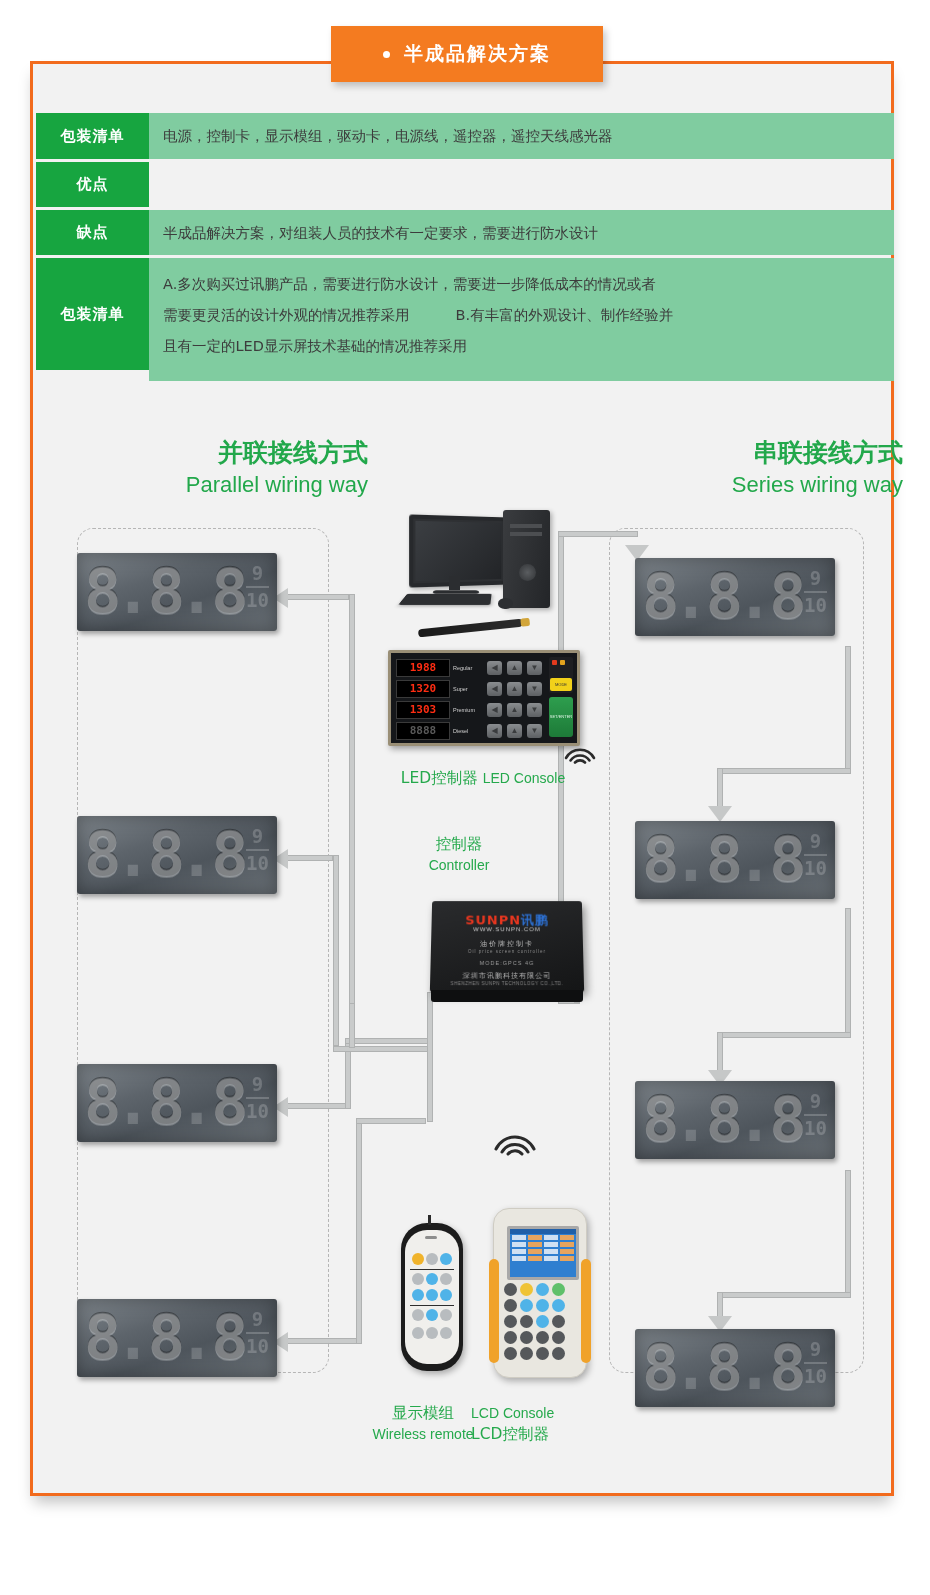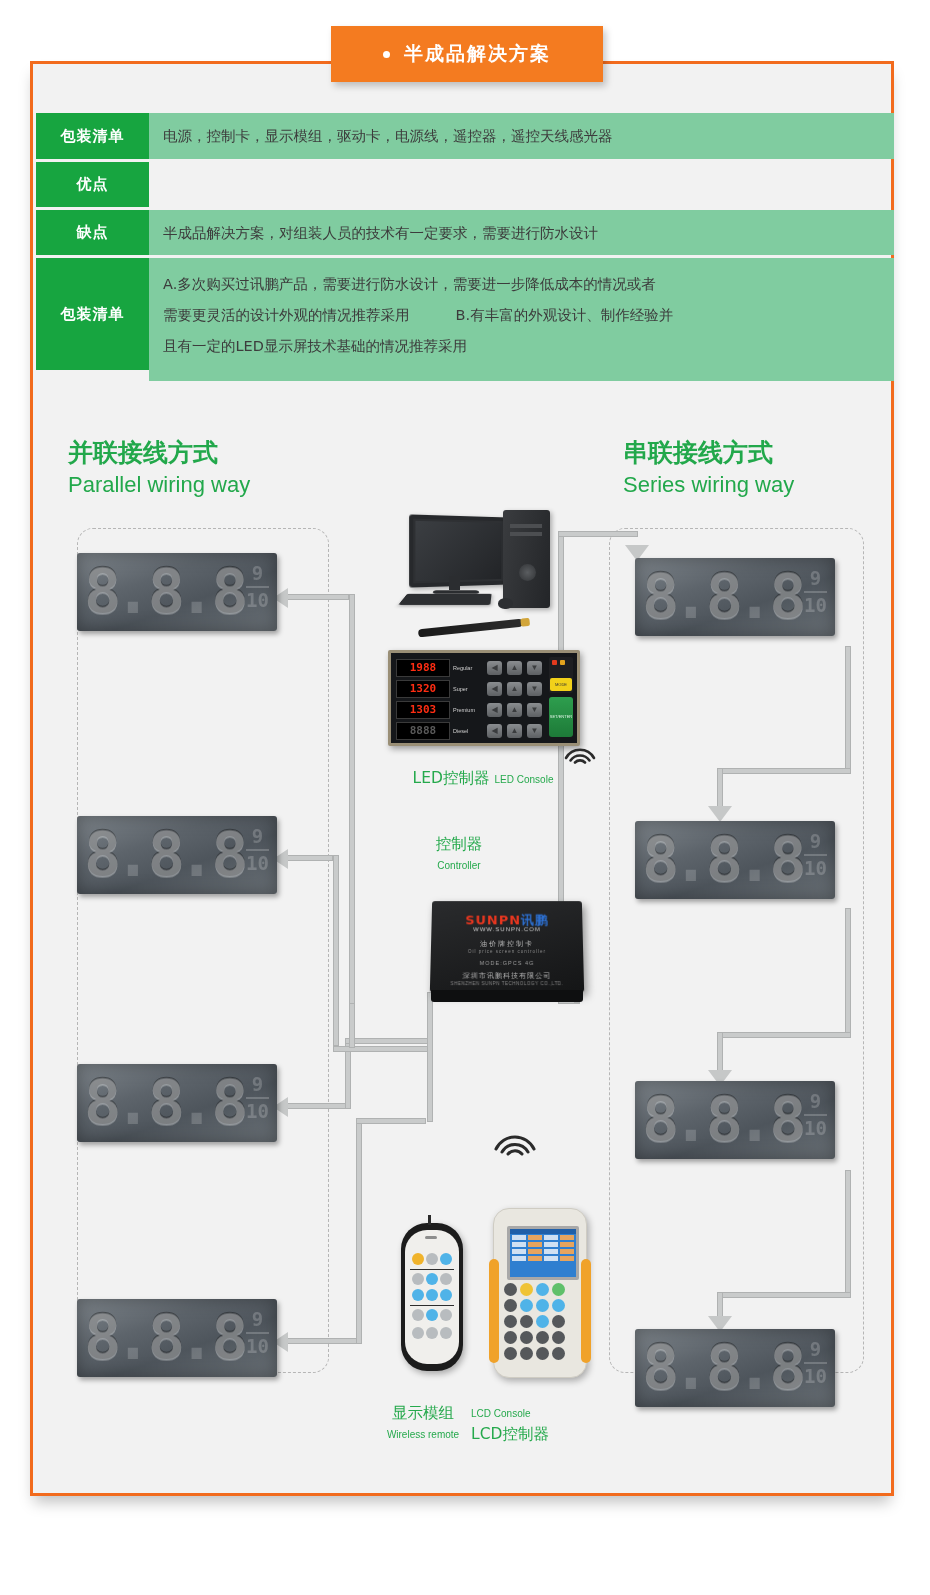--- a/index.html
+++ b/index.html
@@ -67,7 +67,7 @@
   
   .diagram{position:absolute;left:33px;top:418px;width:864px;height:1078px;}
 
-  .sect-title{position:absolute;text-align:left;color:#22a84b;}
+  .sect-title{position:absolute;text-align:right;color:#22a84b;}
   .sect-title .cn{font-size:25px;font-weight:bold;font-family:"DejaVu Sans",sans-serif;line-height:33px;}
   .sect-title .en{font-size:22px;font-family:"Liberation Sans",sans-serif;line-height:31px;}
   .t-left{left:35px;top:18px;width:300px;}

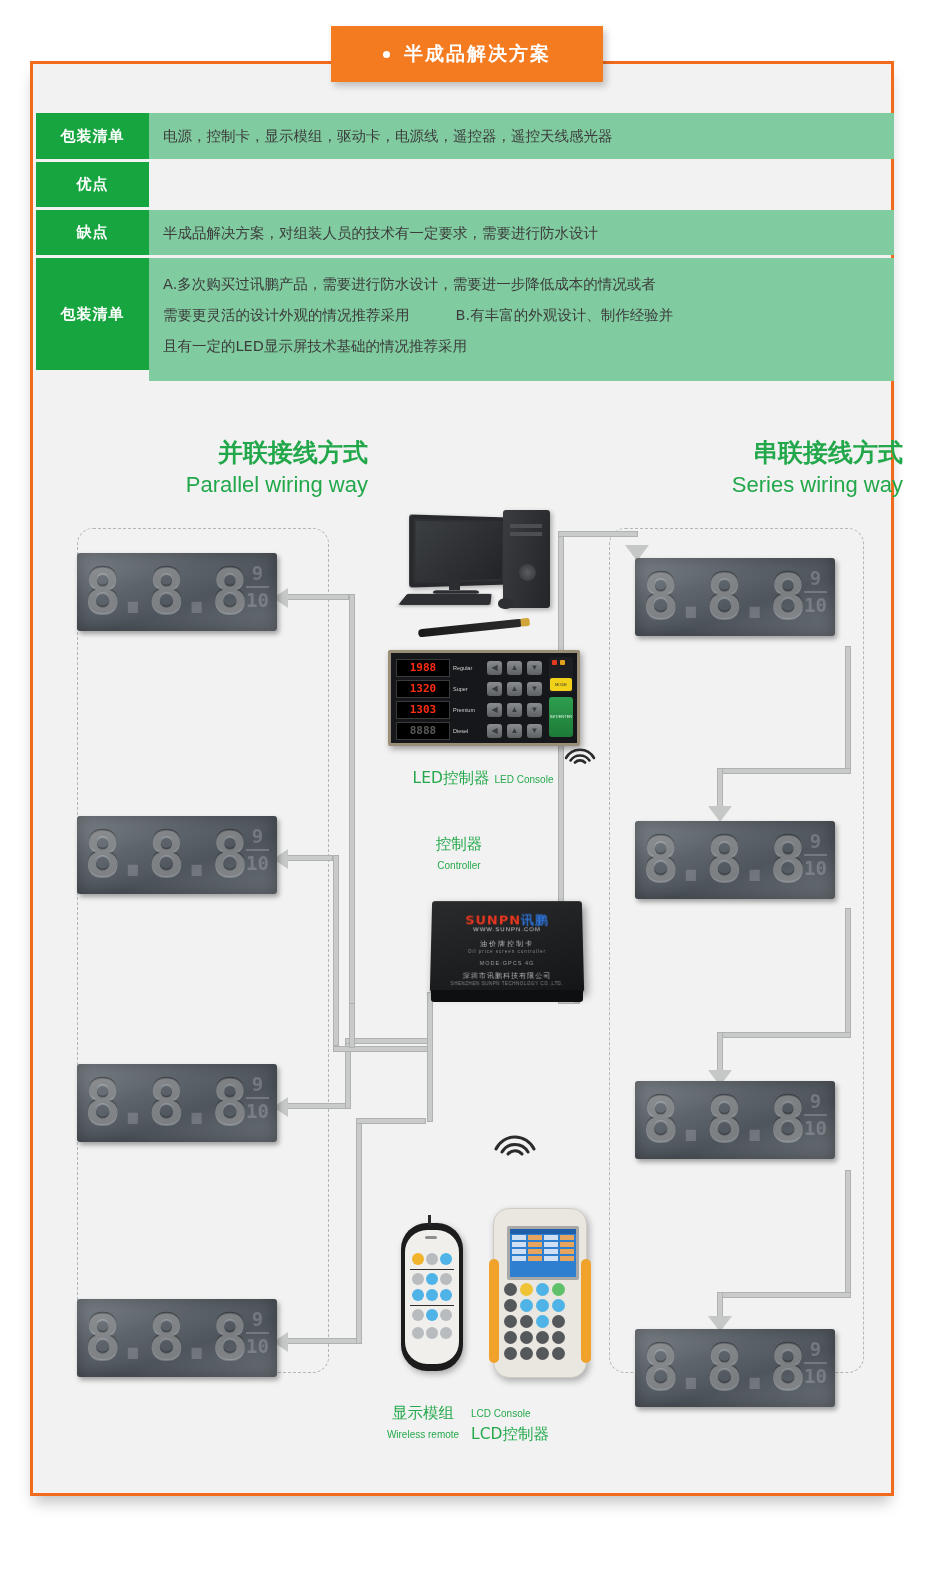--- a/index.html
+++ b/index.html
@@ -182,7 +182,7 @@
   
   .lbl{position:absolute;color:#25a94c;text-align:center;font-family:"DejaVu Sans",sans-serif;}
   .lbl .cn{font-size:15.5px;line-height:21px;}
-  .lbl .en{font-size:10px;line-height:21px;font-family:"Liberation Sans",sans-serif;}
+  .lbl .en{font-size:14px;line-height:21px;font-family:"Liberation Sans",sans-serif;}
 
   
   .wifi{position:absolute;}

